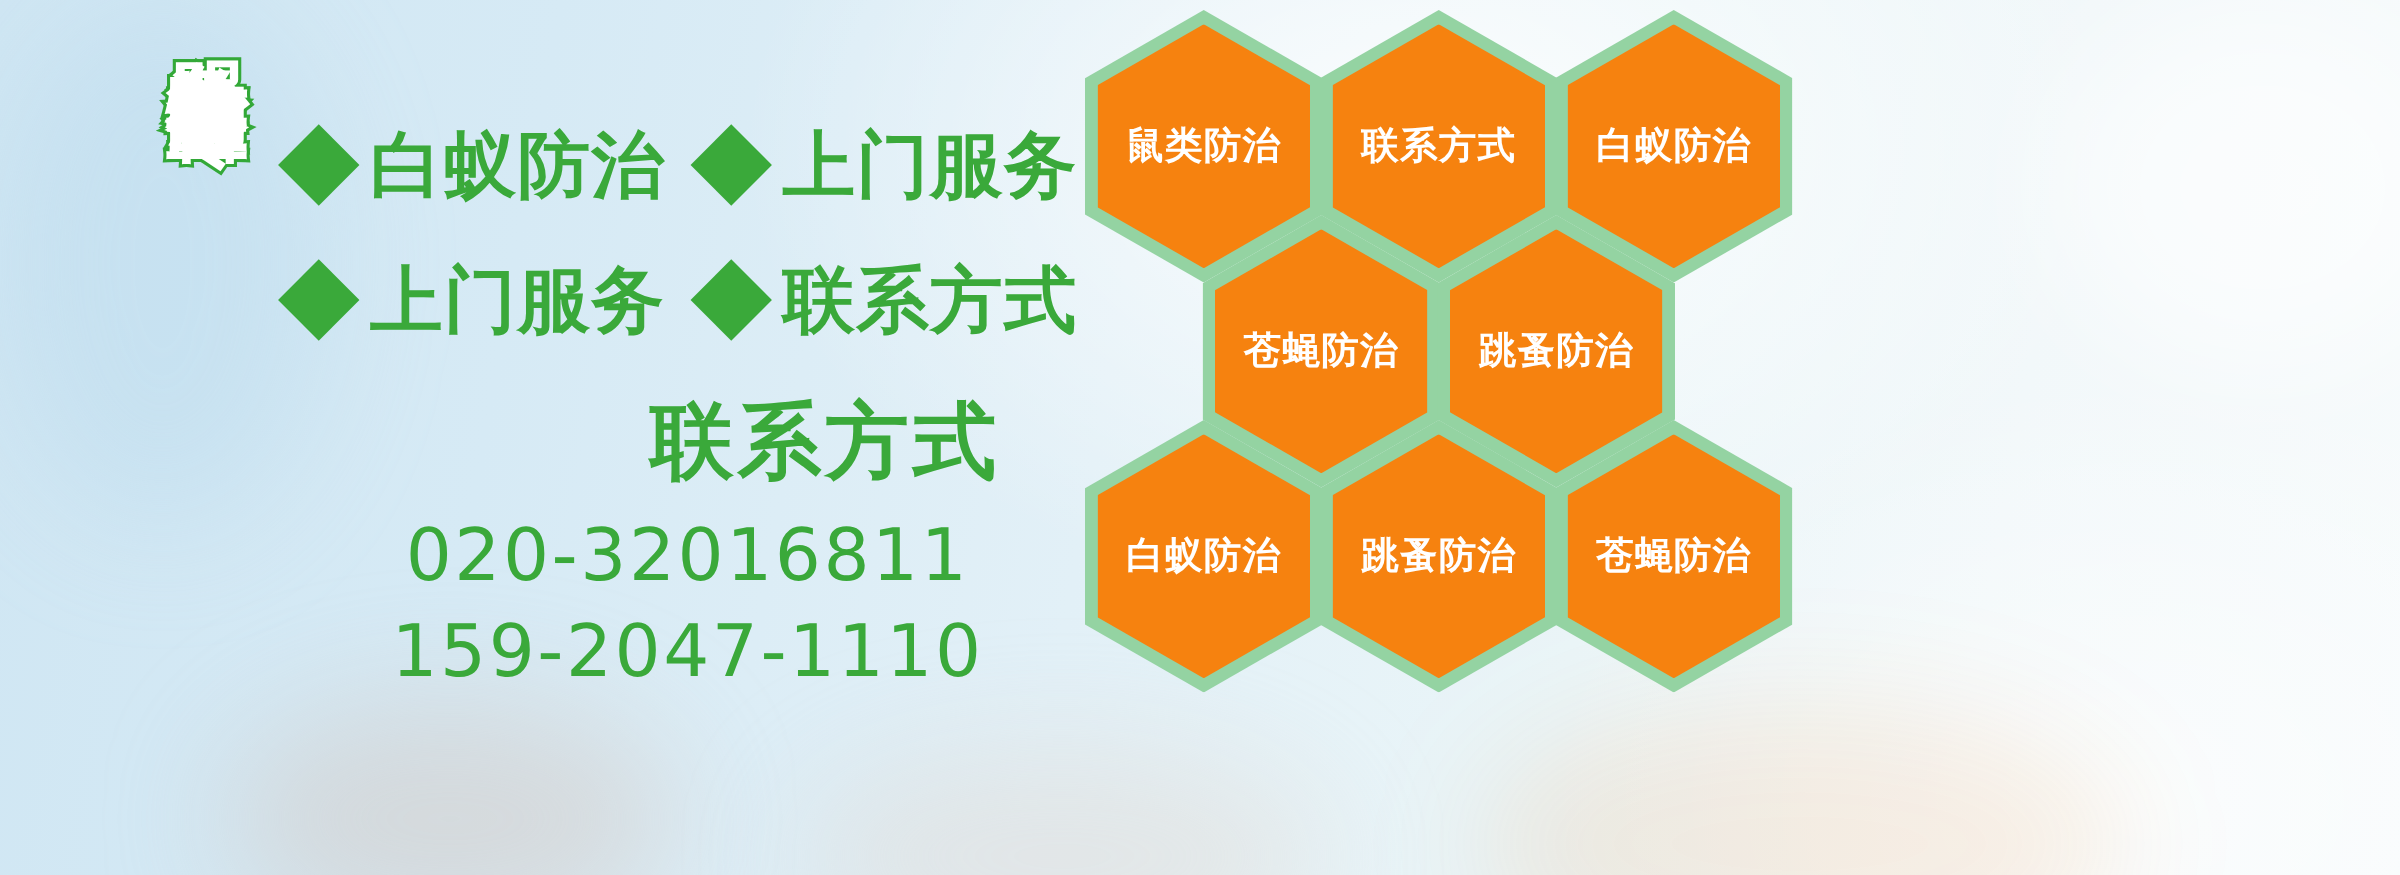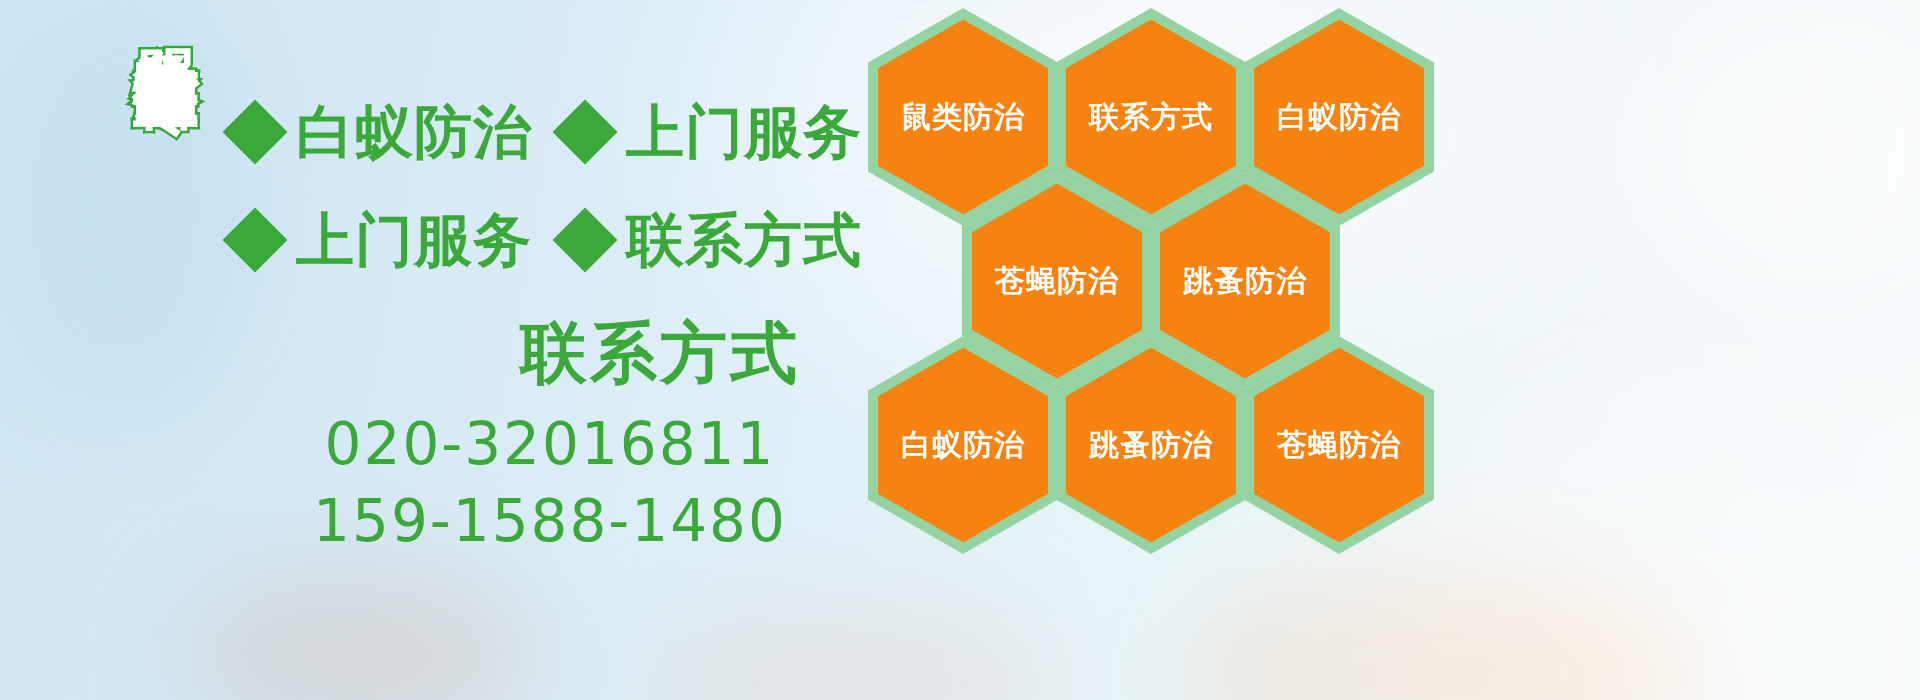--- a/index.html
+++ b/index.html
@@ -202,7 +202,7 @@
   <div id="contact">
     <div id="contact-heading">联系方式</div>
     <div id="phone-primary" class="phone-number">020-32016811</div>
-    <div id="phone-secondary" class="phone-number">159-1588-1480</div>
+    <div id="phone-secondary" class="phone-number">159-2047-1110</div>
   </div>
 
   <div id="honeycomb">

